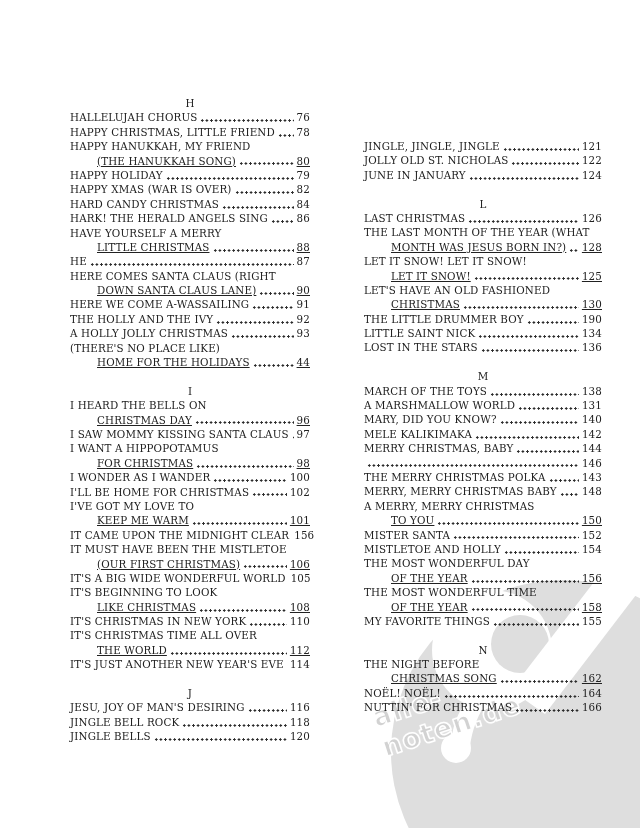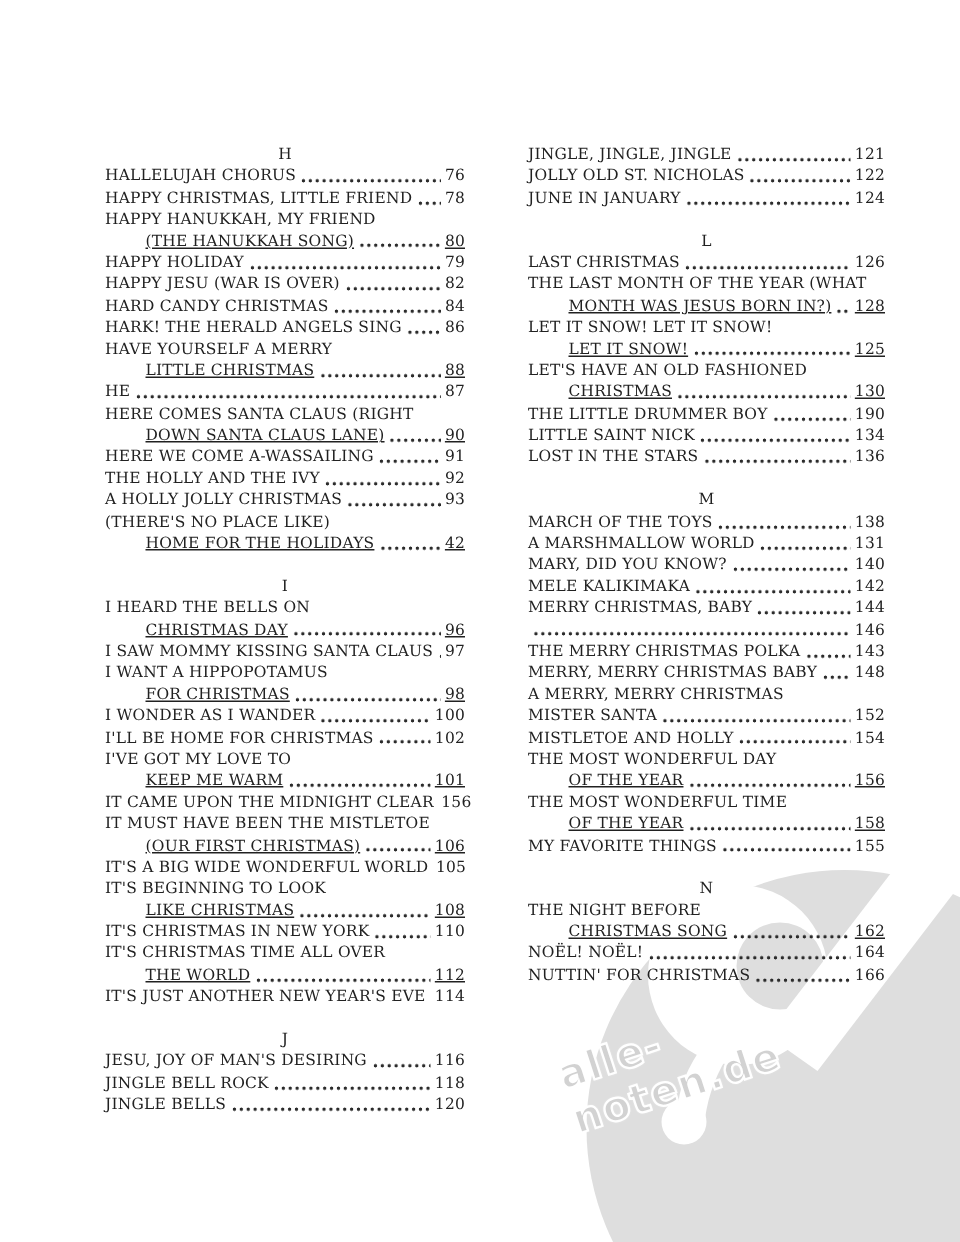--- a/index.html
+++ b/index.html
@@ -29,7 +29,7 @@
     color:var(--ink,#212121);
   }
   .col-left{left:70px;width:240px;}
-  .col-right{left:352px;width:238px;}
+  .col-right{left:364px;width:238px;margin-top:43px;}
   .block + .block{margin-top:14.4px;}
   .sec-header{text-align:center;height:14.4px;}
   .row{display:flex;height:14.4px;}

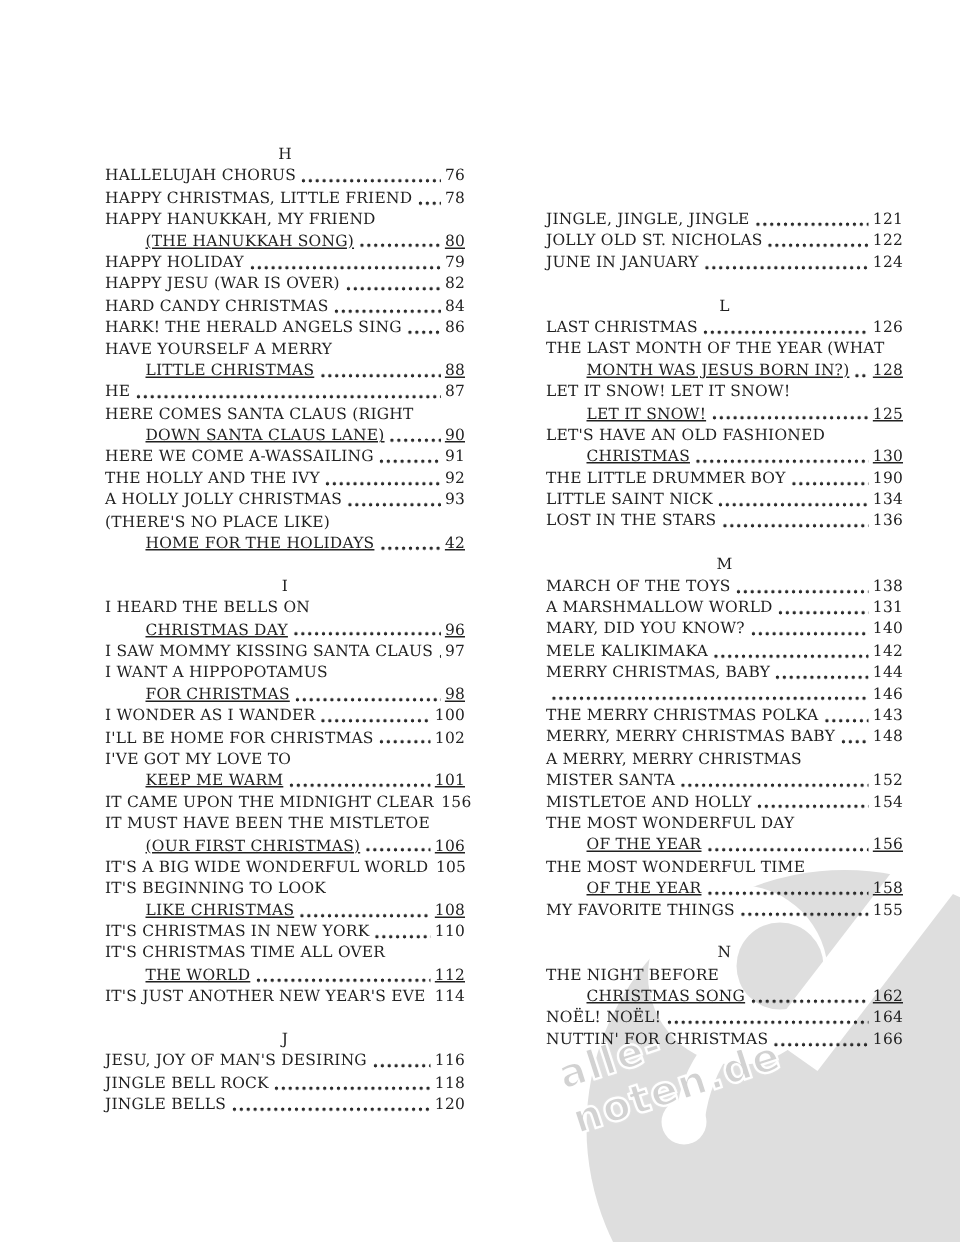--- a/index.html
+++ b/index.html
@@ -90,7 +90,7 @@
           <span class="pageno">79</span>
         </div>
         <div class="row">
-          <span class="title">HAPPY JESU (WAR IS OVER)</span>
+          <span class="title">HAPPY XMAS (WAR IS OVER)</span>
           <span class="leader"></span>
           <span class="pageno">82</span>
         </div>

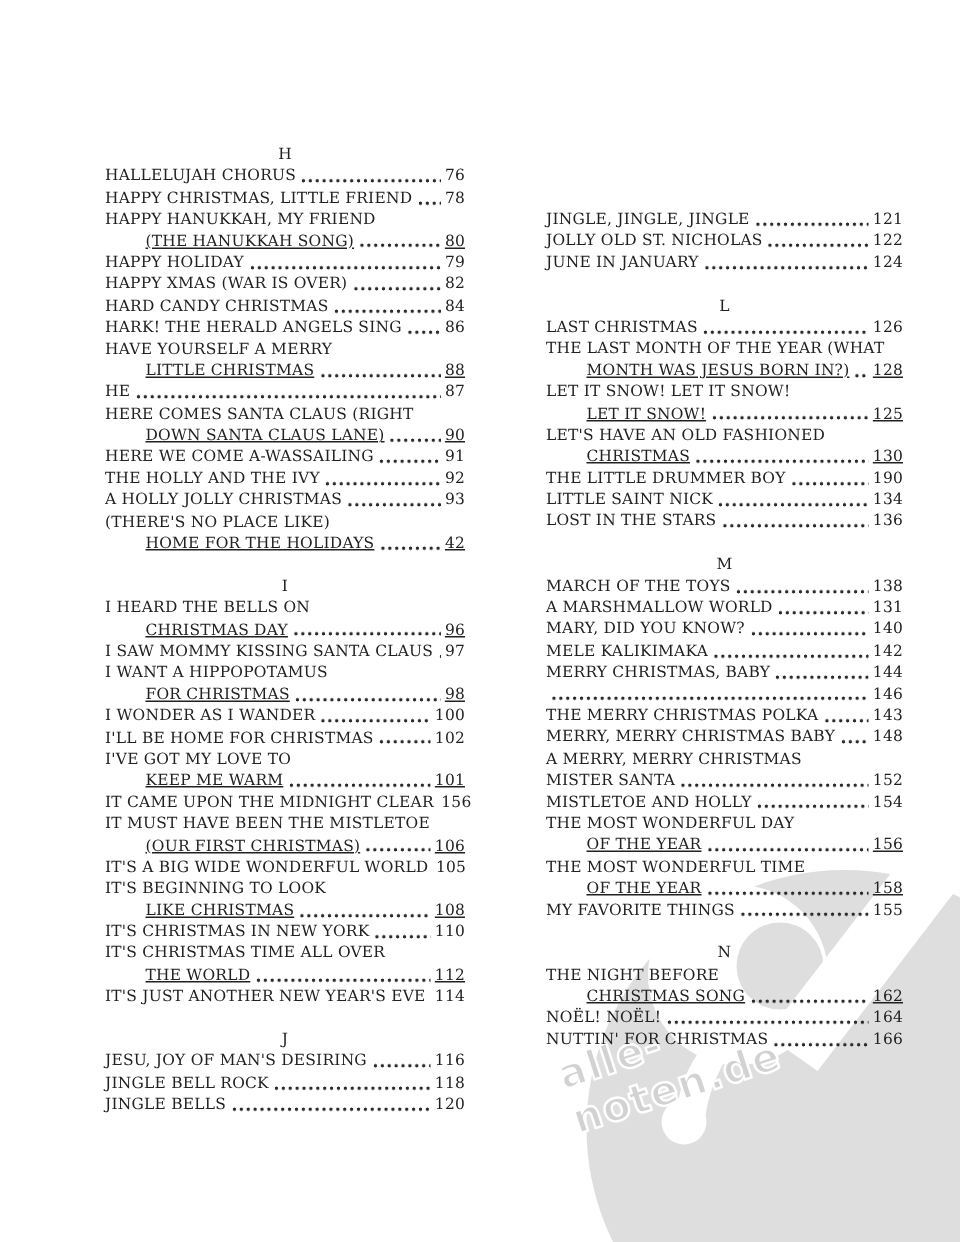--- a/index.html
+++ b/index.html
@@ -146,7 +146,7 @@
         <div class="row indent">
           <span class="title">HOME FOR THE HOLIDAYS</span>
           <span class="leader"></span>
-          <span class="pageno">42</span>
+          <span class="pageno">44</span>
         </div>
       </div>
       <div class="block">

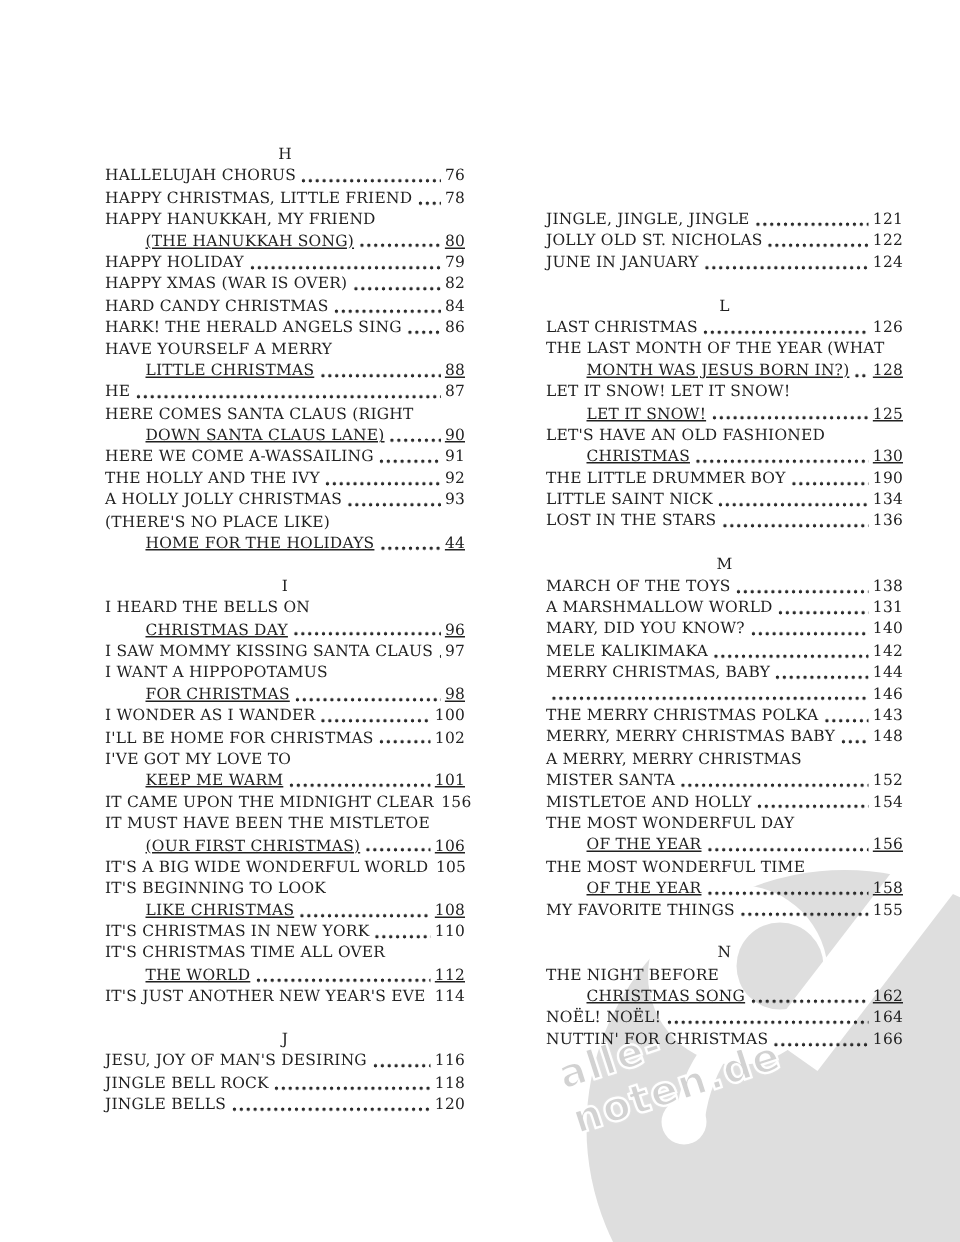--- a/index.html
+++ b/index.html
@@ -363,6 +363,11 @@
         <div class="row">
           <span class="title">A MERRY, MERRY CHRISTMAS</span>
         </div>
+        <div class="row indent">
+          <span class="title">TO YOU</span>
+          <span class="leader"></span>
+          <span class="pageno">150</span>
+        </div>
         <div class="row">
           <span class="title">MISTER SANTA</span>
           <span class="leader"></span>

